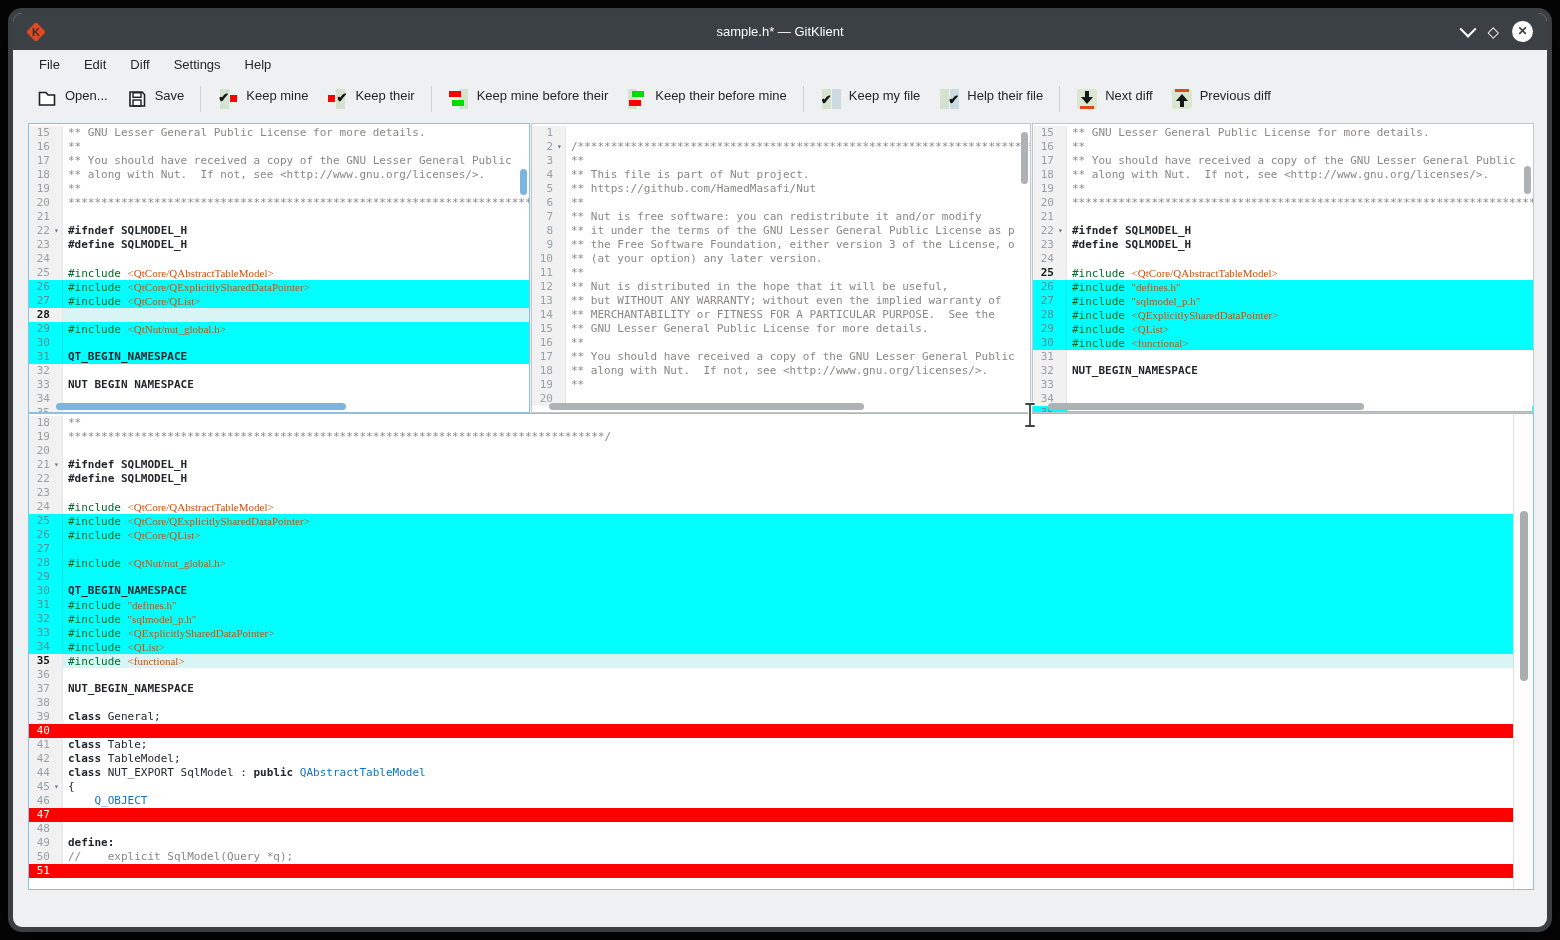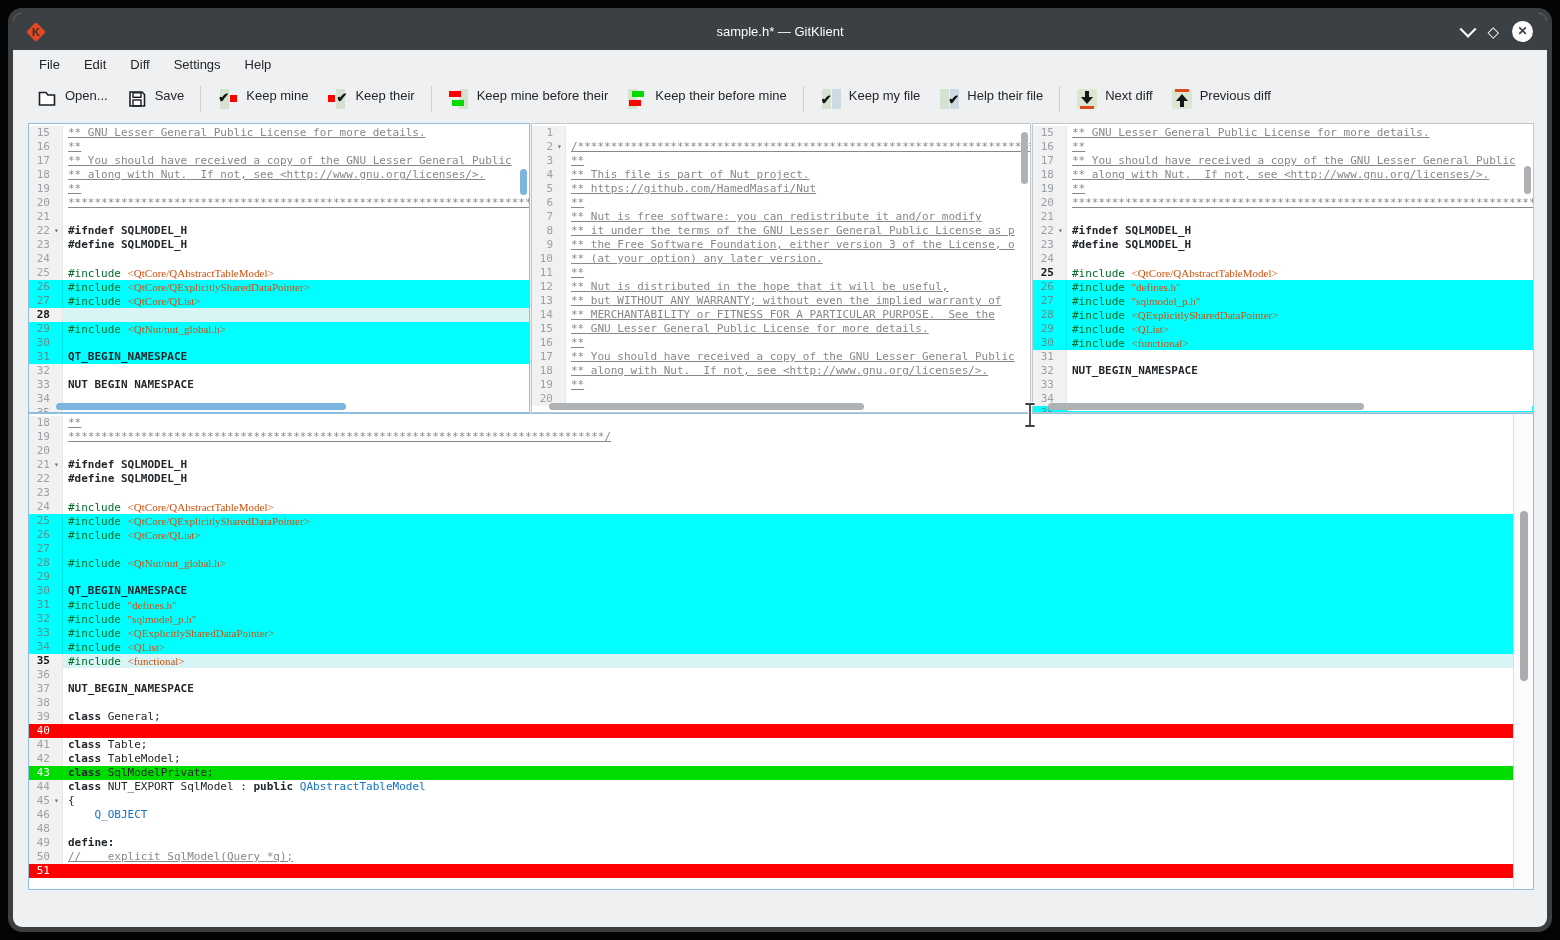--- a/index.html
+++ b/index.html
@@ -61,7 +61,7 @@
   .hl-gn .code{background:#00dc00;}
   .hl-gn .gut{background:#00dc00;color:#fff;border-right-color:#00dc00;}
   .cur .gut{color:#14171a;font-weight:bold;}
-  .sg-c{color:#898887;text-decoration:underline;}
+  .sg-c{color:#898887;}
   .sg-p{color:#006e28;}
   .sg-d{color:#22272c;font-weight:bold;}
   .sg-i{color:#d14f0a;font-family:Liberation Serif, serif;}

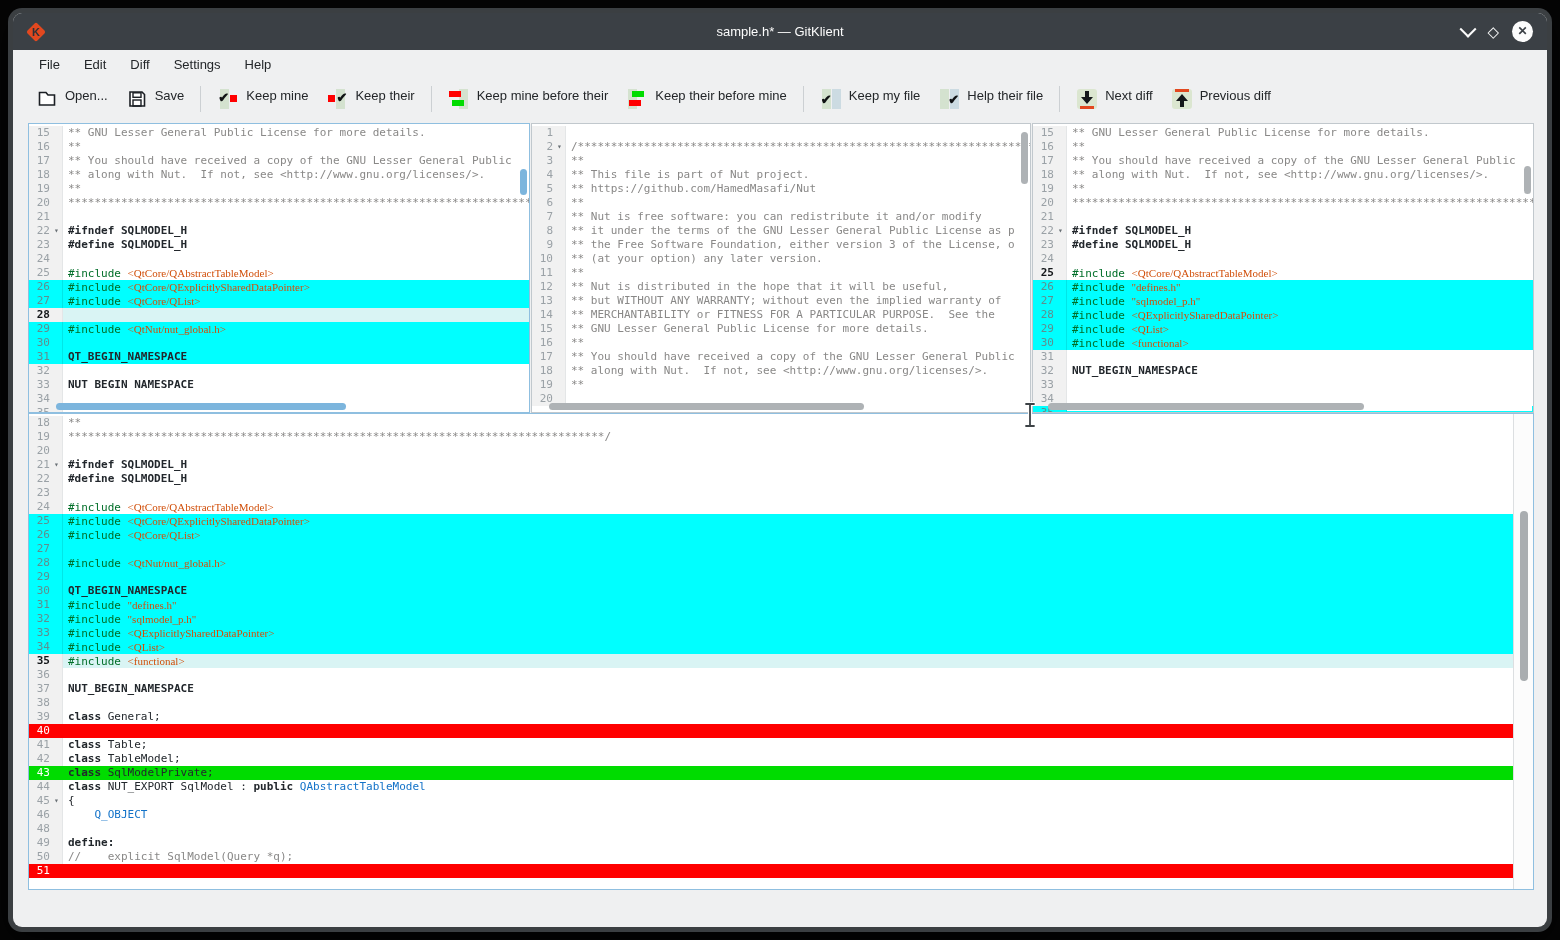--- a/index.html
+++ b/index.html
@@ -315,7 +315,6 @@
         <div class="row hl-rd"><span class="gut"><span class="num">40</span><span class="mark"></span></span><span class="code"></span></div>
         <div class="row"><span class="gut"><span class="num">41</span><span class="mark"></span></span><span class="code"><span class="sg-k">class </span><span class="sg-x">Table;</span></span></div>
         <div class="row"><span class="gut"><span class="num">42</span><span class="mark"></span></span><span class="code"><span class="sg-k">class </span><span class="sg-x">TableModel;</span></span></div>
-        <div class="row hl-gn"><span class="gut"><span class="num">43</span><span class="mark"></span></span><span class="code"><span class="sg-k">class </span><span class="sg-x">SqlModelPrivate;</span></span></div>
         <div class="row"><span class="gut"><span class="num">44</span><span class="mark"></span></span><span class="code"><span class="sg-k">class </span><span class="sg-x">NUT_EXPORT SqlModel : </span><span class="sg-k">public </span><span class="sg-t">QAbstractTableModel</span></span></div>
         <div class="row"><span class="gut"><span class="num">45</span><span class="mark">▾</span></span><span class="code"><span class="sg-x">{</span></span></div>
         <div class="row"><span class="gut"><span class="num">46</span><span class="mark"></span></span><span class="code"><span class="sg-t">    Q_OBJECT</span></span></div>

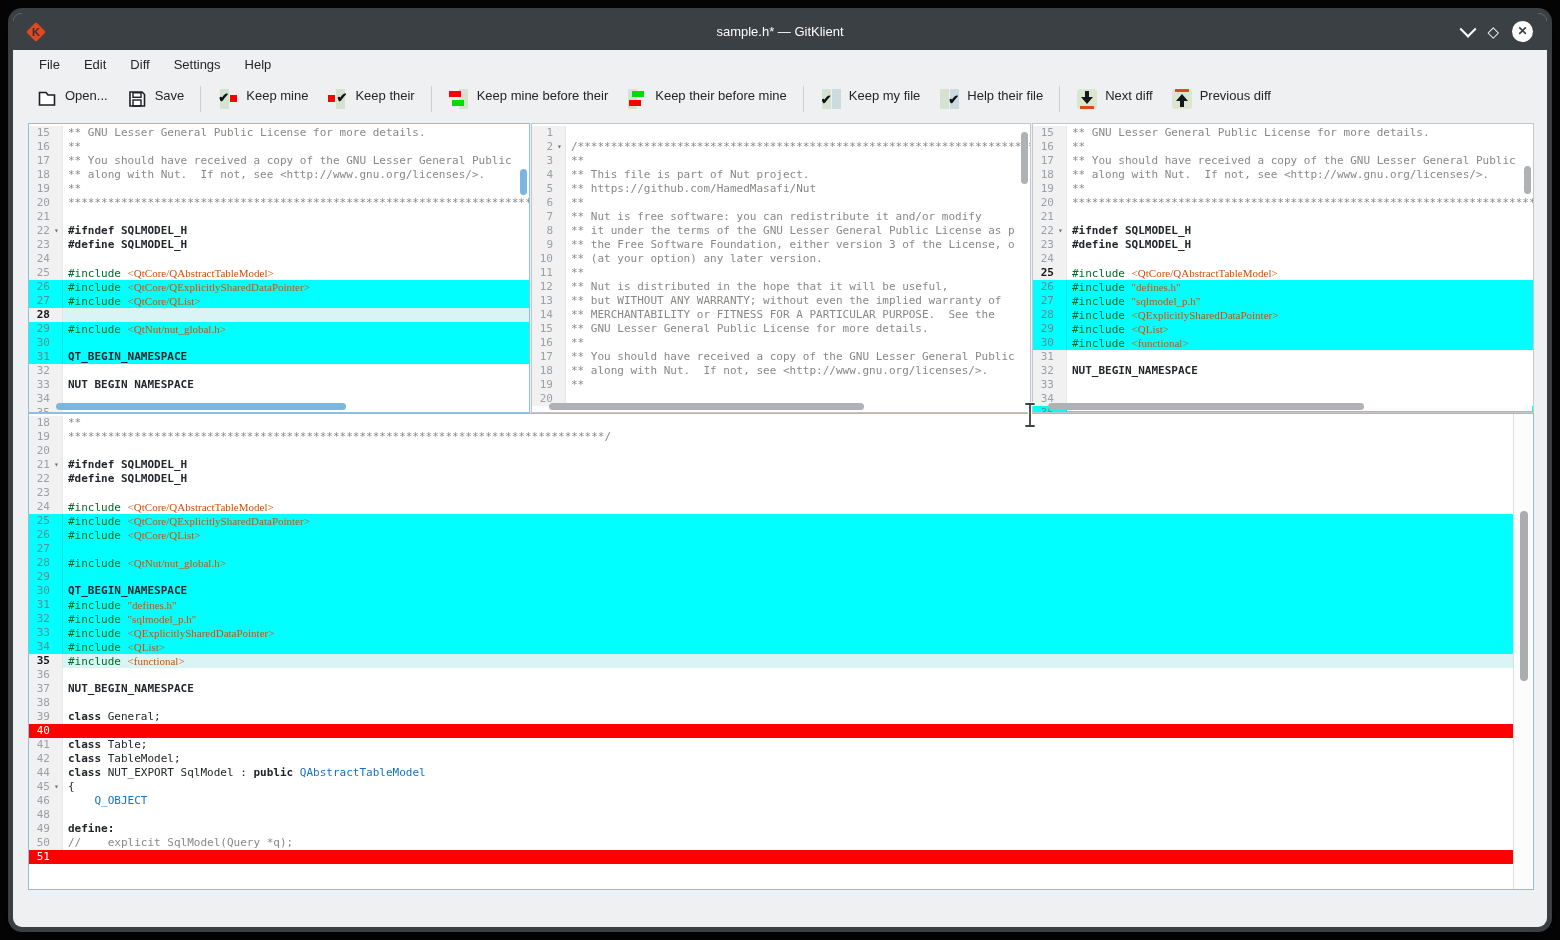--- a/index.html
+++ b/index.html
@@ -318,6 +318,7 @@
         <div class="row"><span class="gut"><span class="num">44</span><span class="mark"></span></span><span class="code"><span class="sg-k">class </span><span class="sg-x">NUT_EXPORT SqlModel : </span><span class="sg-k">public </span><span class="sg-t">QAbstractTableModel</span></span></div>
         <div class="row"><span class="gut"><span class="num">45</span><span class="mark">▾</span></span><span class="code"><span class="sg-x">{</span></span></div>
         <div class="row"><span class="gut"><span class="num">46</span><span class="mark"></span></span><span class="code"><span class="sg-t">    Q_OBJECT</span></span></div>
+        <div class="row hl-rd"><span class="gut"><span class="num">47</span><span class="mark"></span></span><span class="code"></span></div>
         <div class="row"><span class="gut"><span class="num">48</span><span class="mark"></span></span><span class="code"></span></div>
         <div class="row"><span class="gut"><span class="num">49</span><span class="mark"></span></span><span class="code"><span class="sg-k">define:</span></span></div>
         <div class="row"><span class="gut"><span class="num">50</span><span class="mark"></span></span><span class="code"><span class="sg-c">//    explicit SqlModel(Query *q);</span></span></div>

